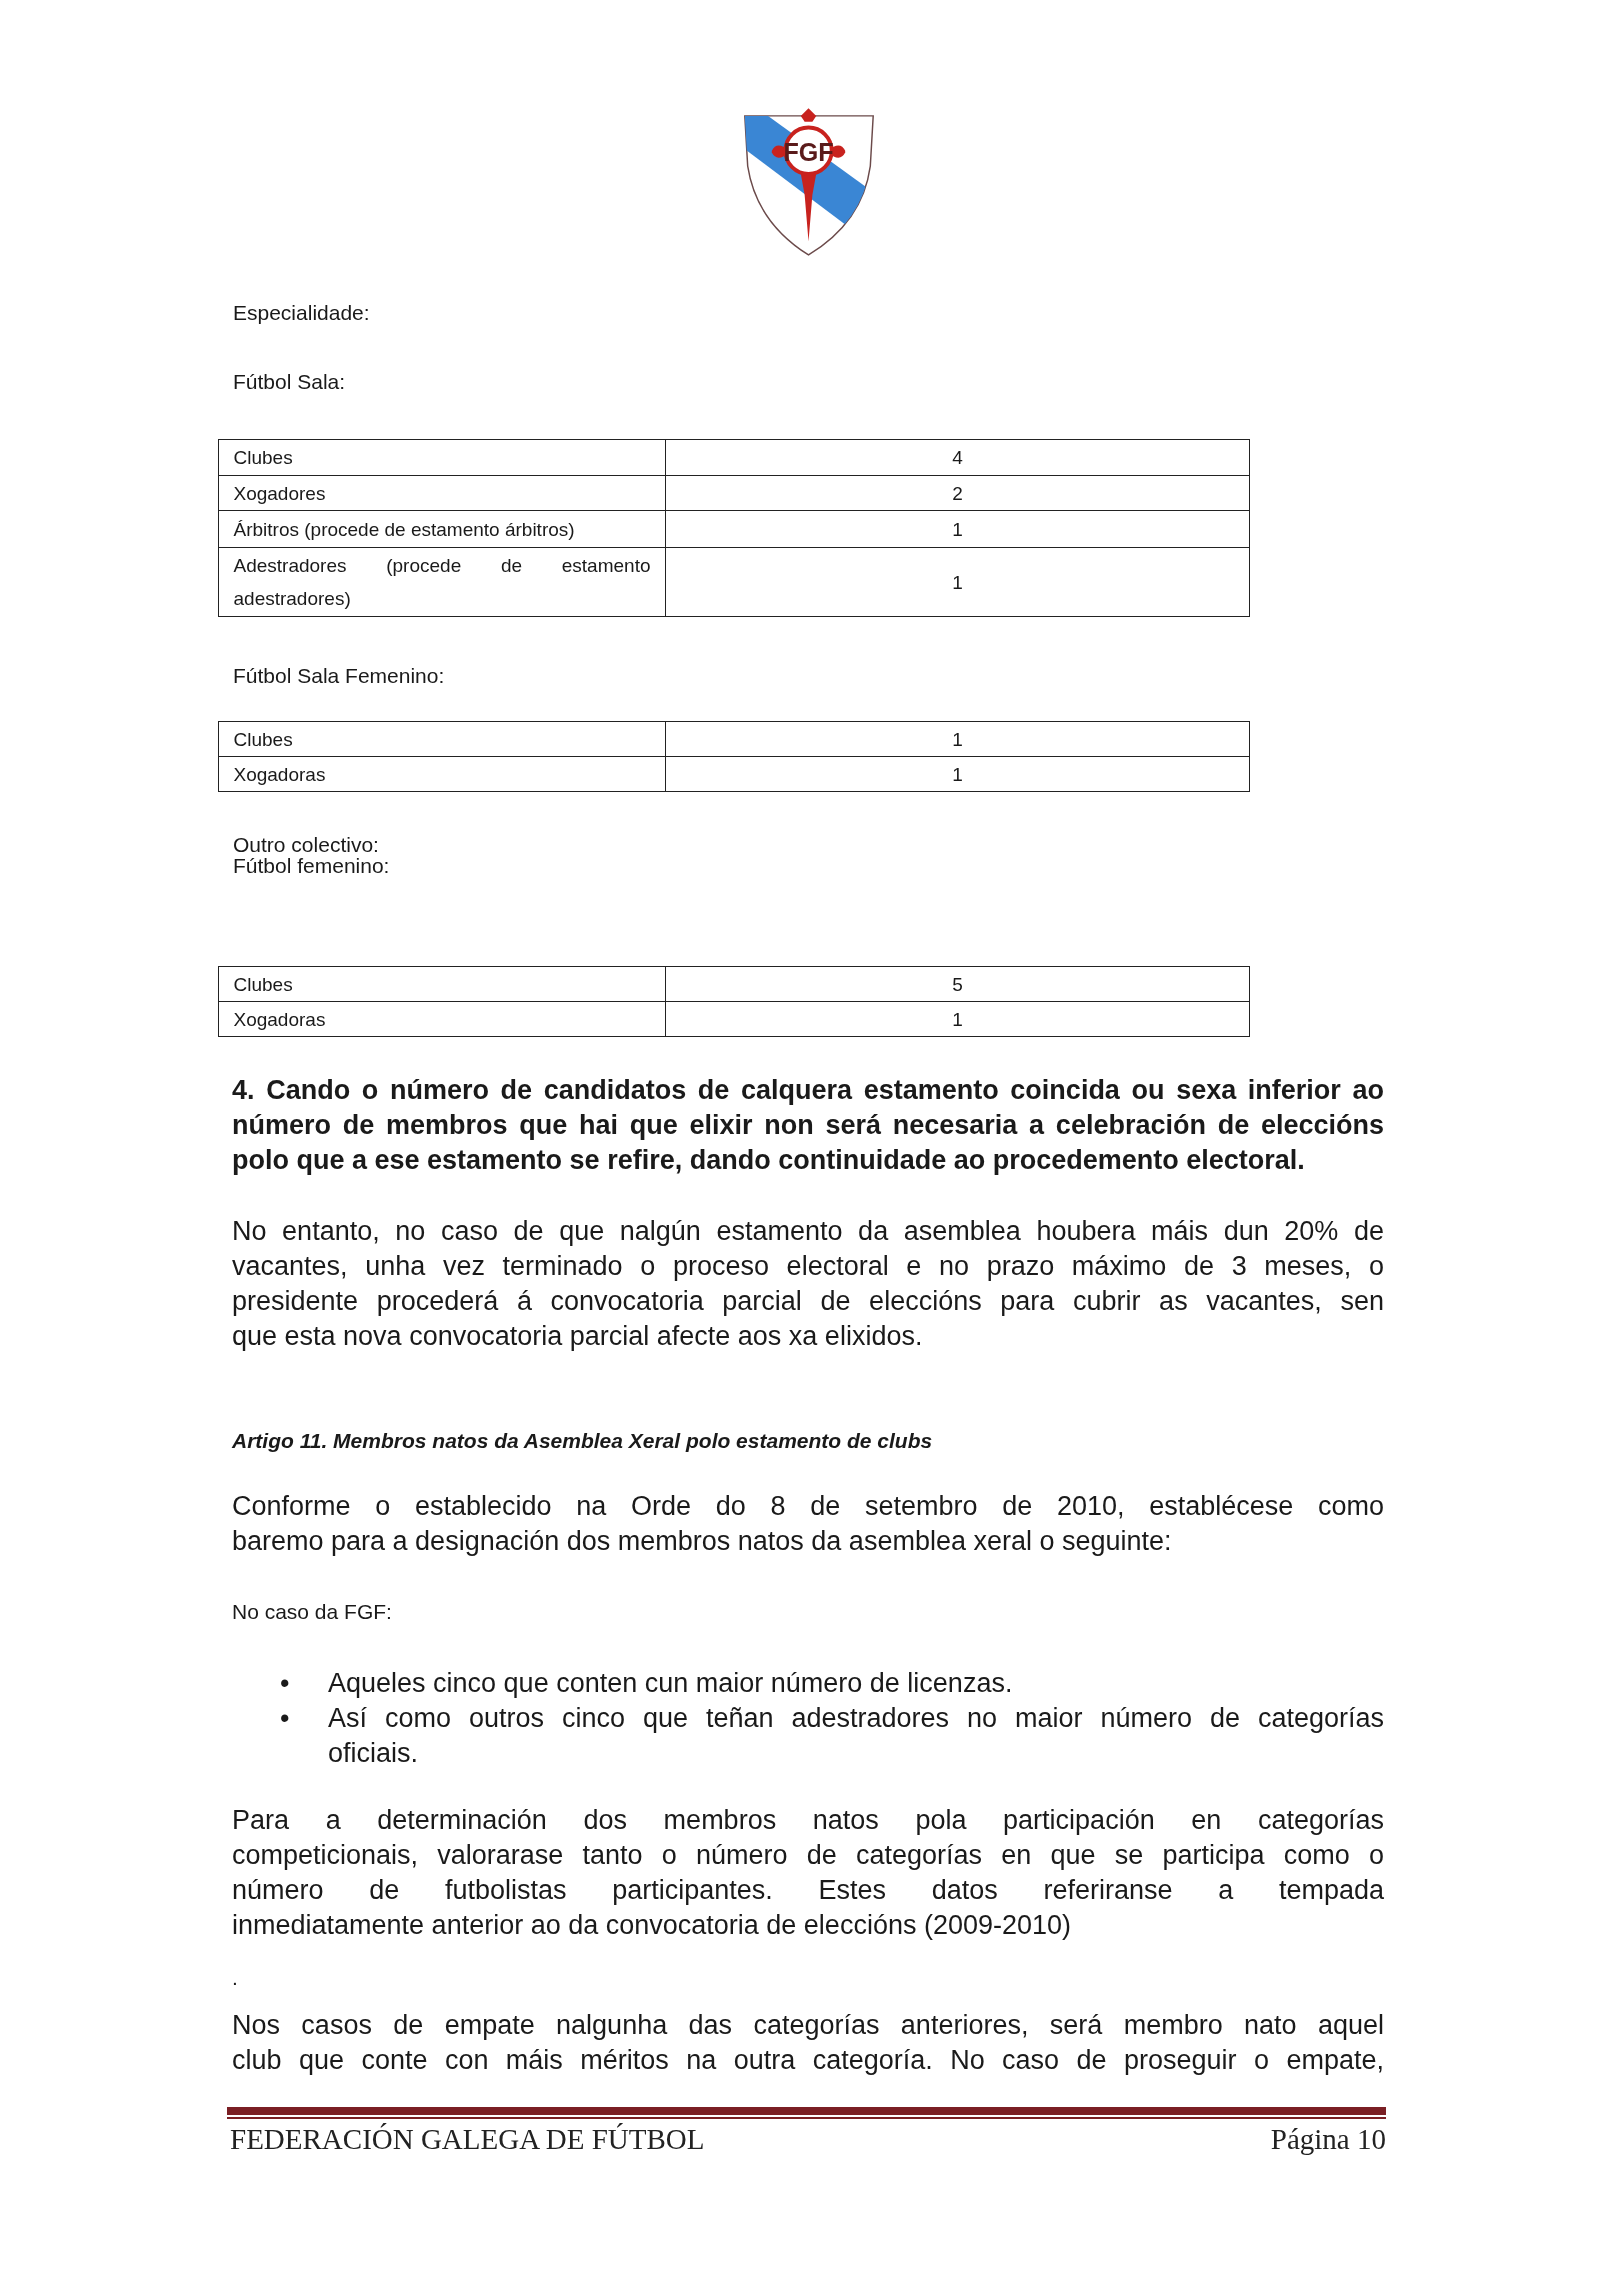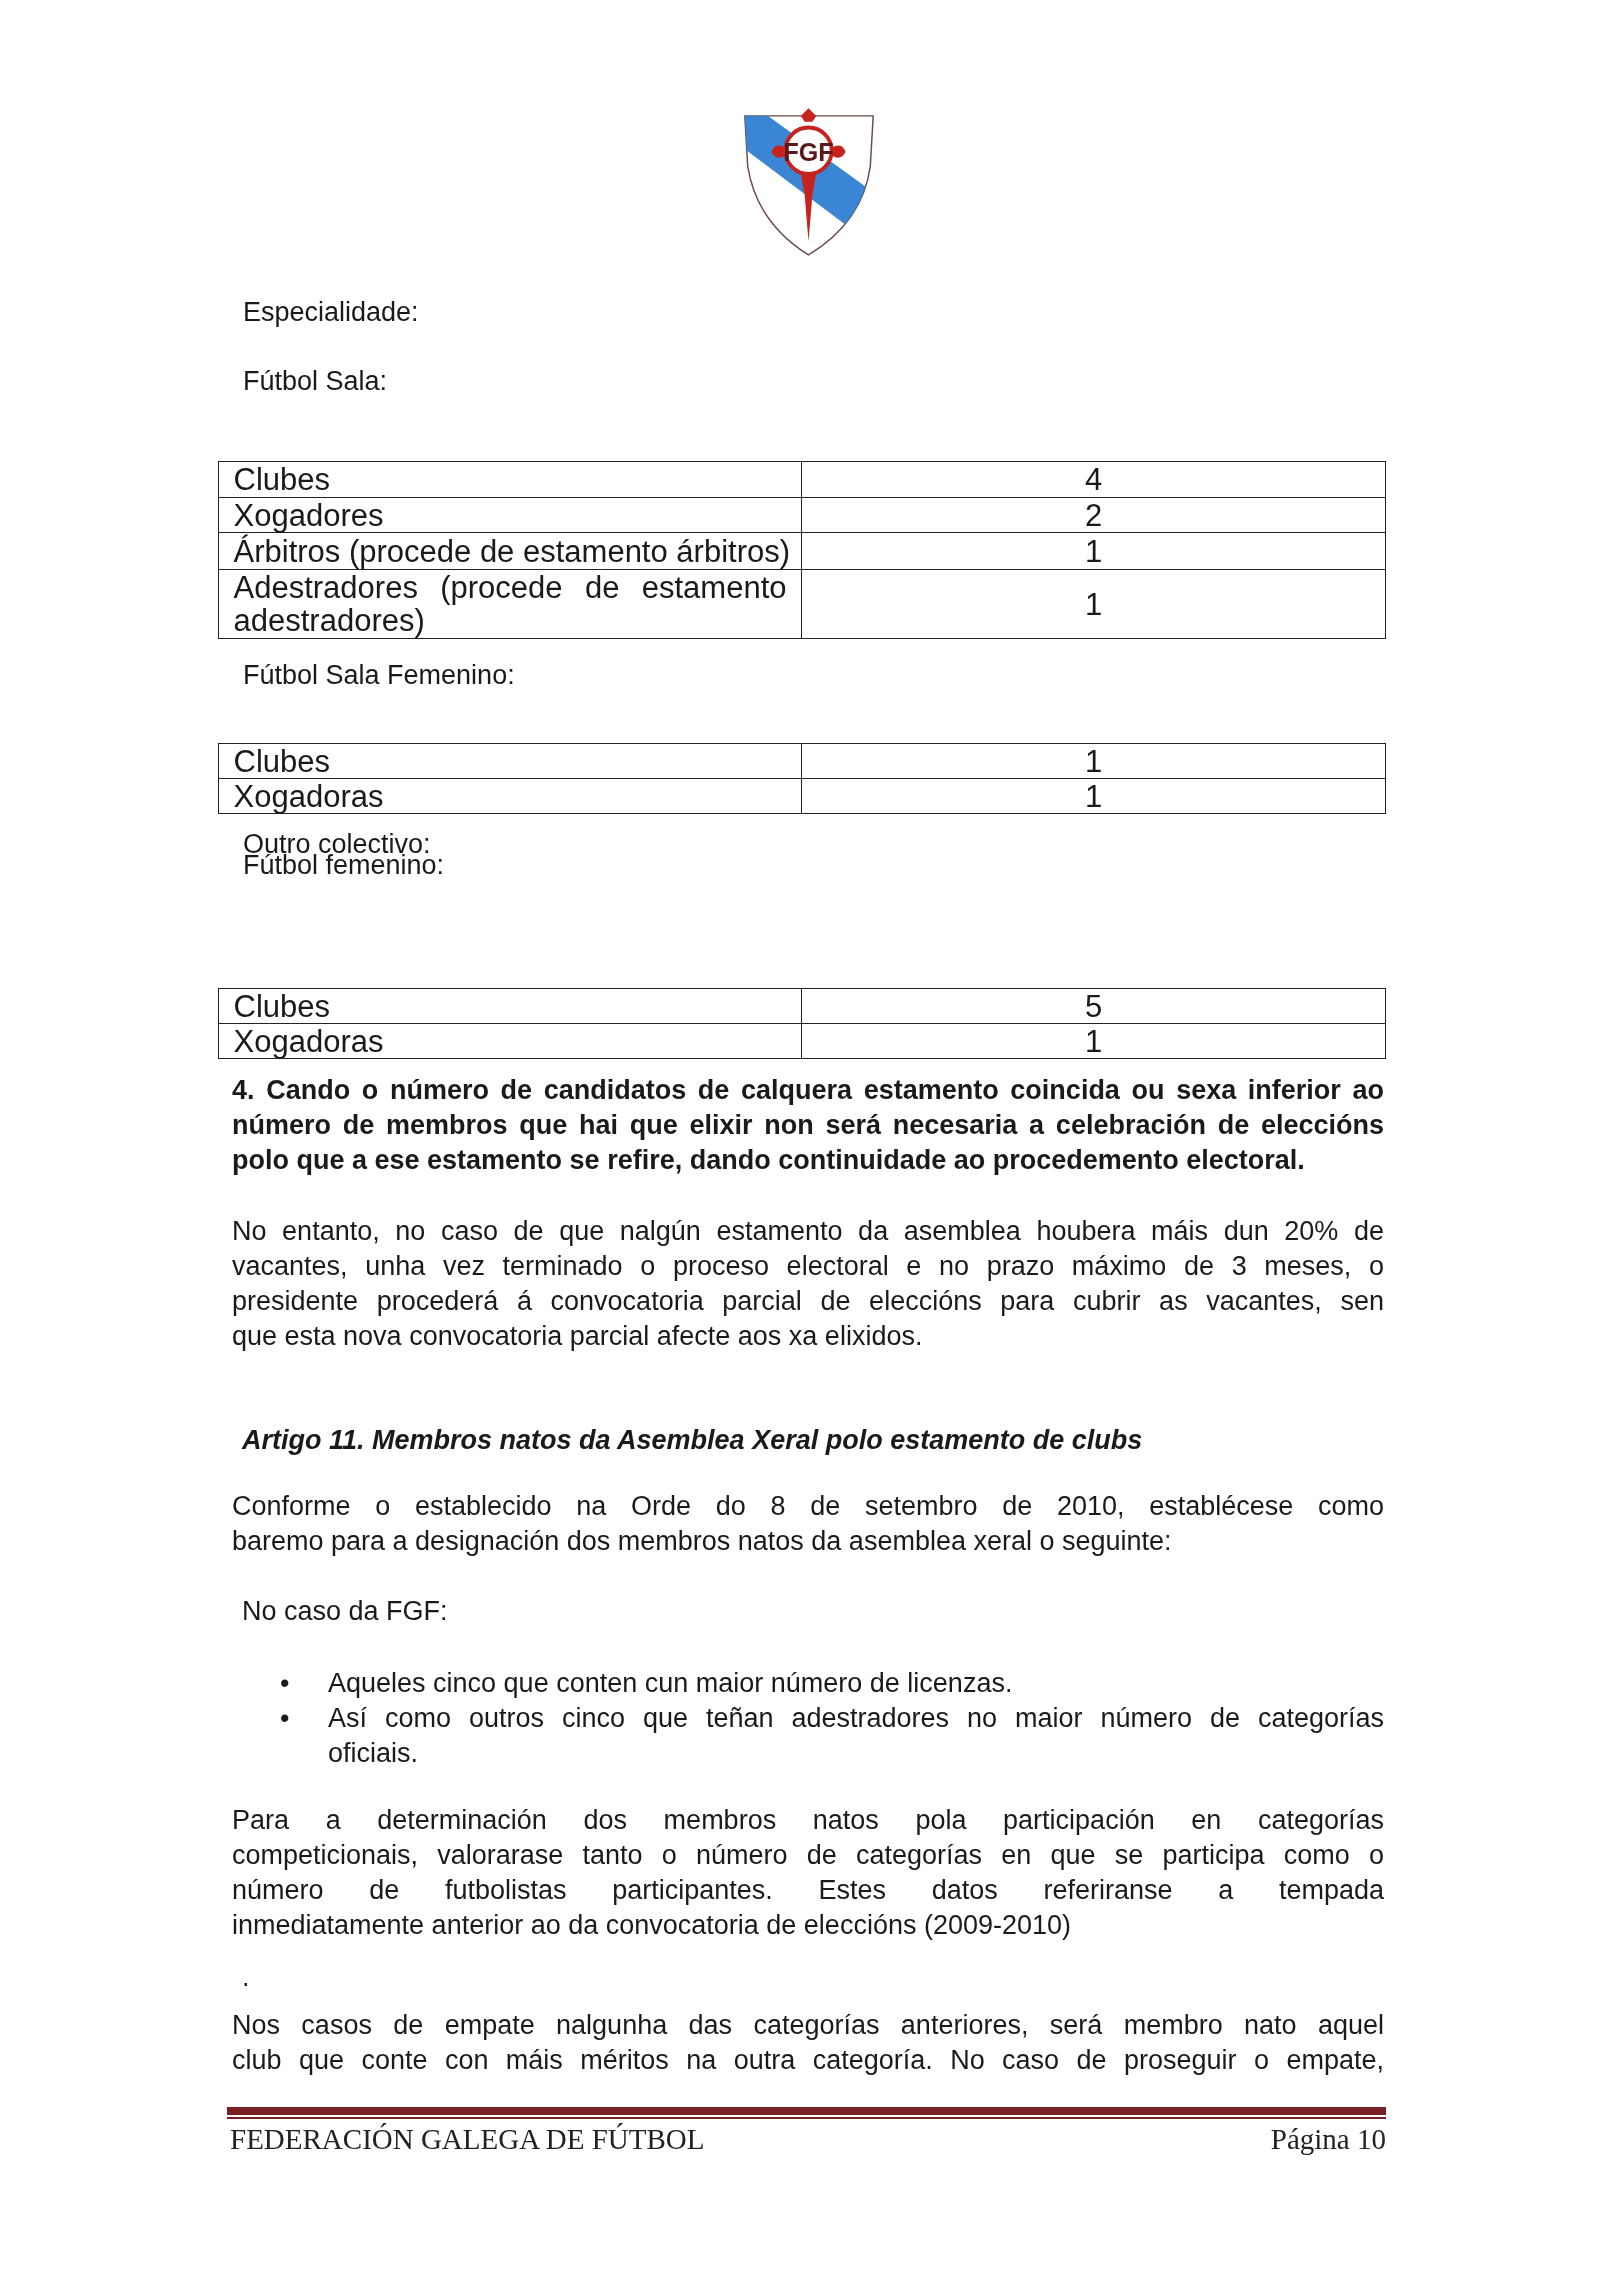--- a/index.html
+++ b/index.html
@@ -6,7 +6,7 @@
   body { width:1606px; height:2285px; position:relative; overflow:hidden;
          font-family:"Liberation Sans", sans-serif; color:#1a1a1a; }
   .abs { position:absolute; }
-  .txt { font-size:27px; line-height:35px; white-space:nowrap;margin-left:10px; }
+  .txt { font-size:21px; line-height:35px; white-space:nowrap; }
   .para { position:absolute; left:232px; width:1152px; font-size:27px; line-height:35px; text-align:justify; }
   .para .ln { display:block; text-align:justify; text-align-last:justify; white-space:nowrap; }
   .para .ln.last { text-align-last:left; }

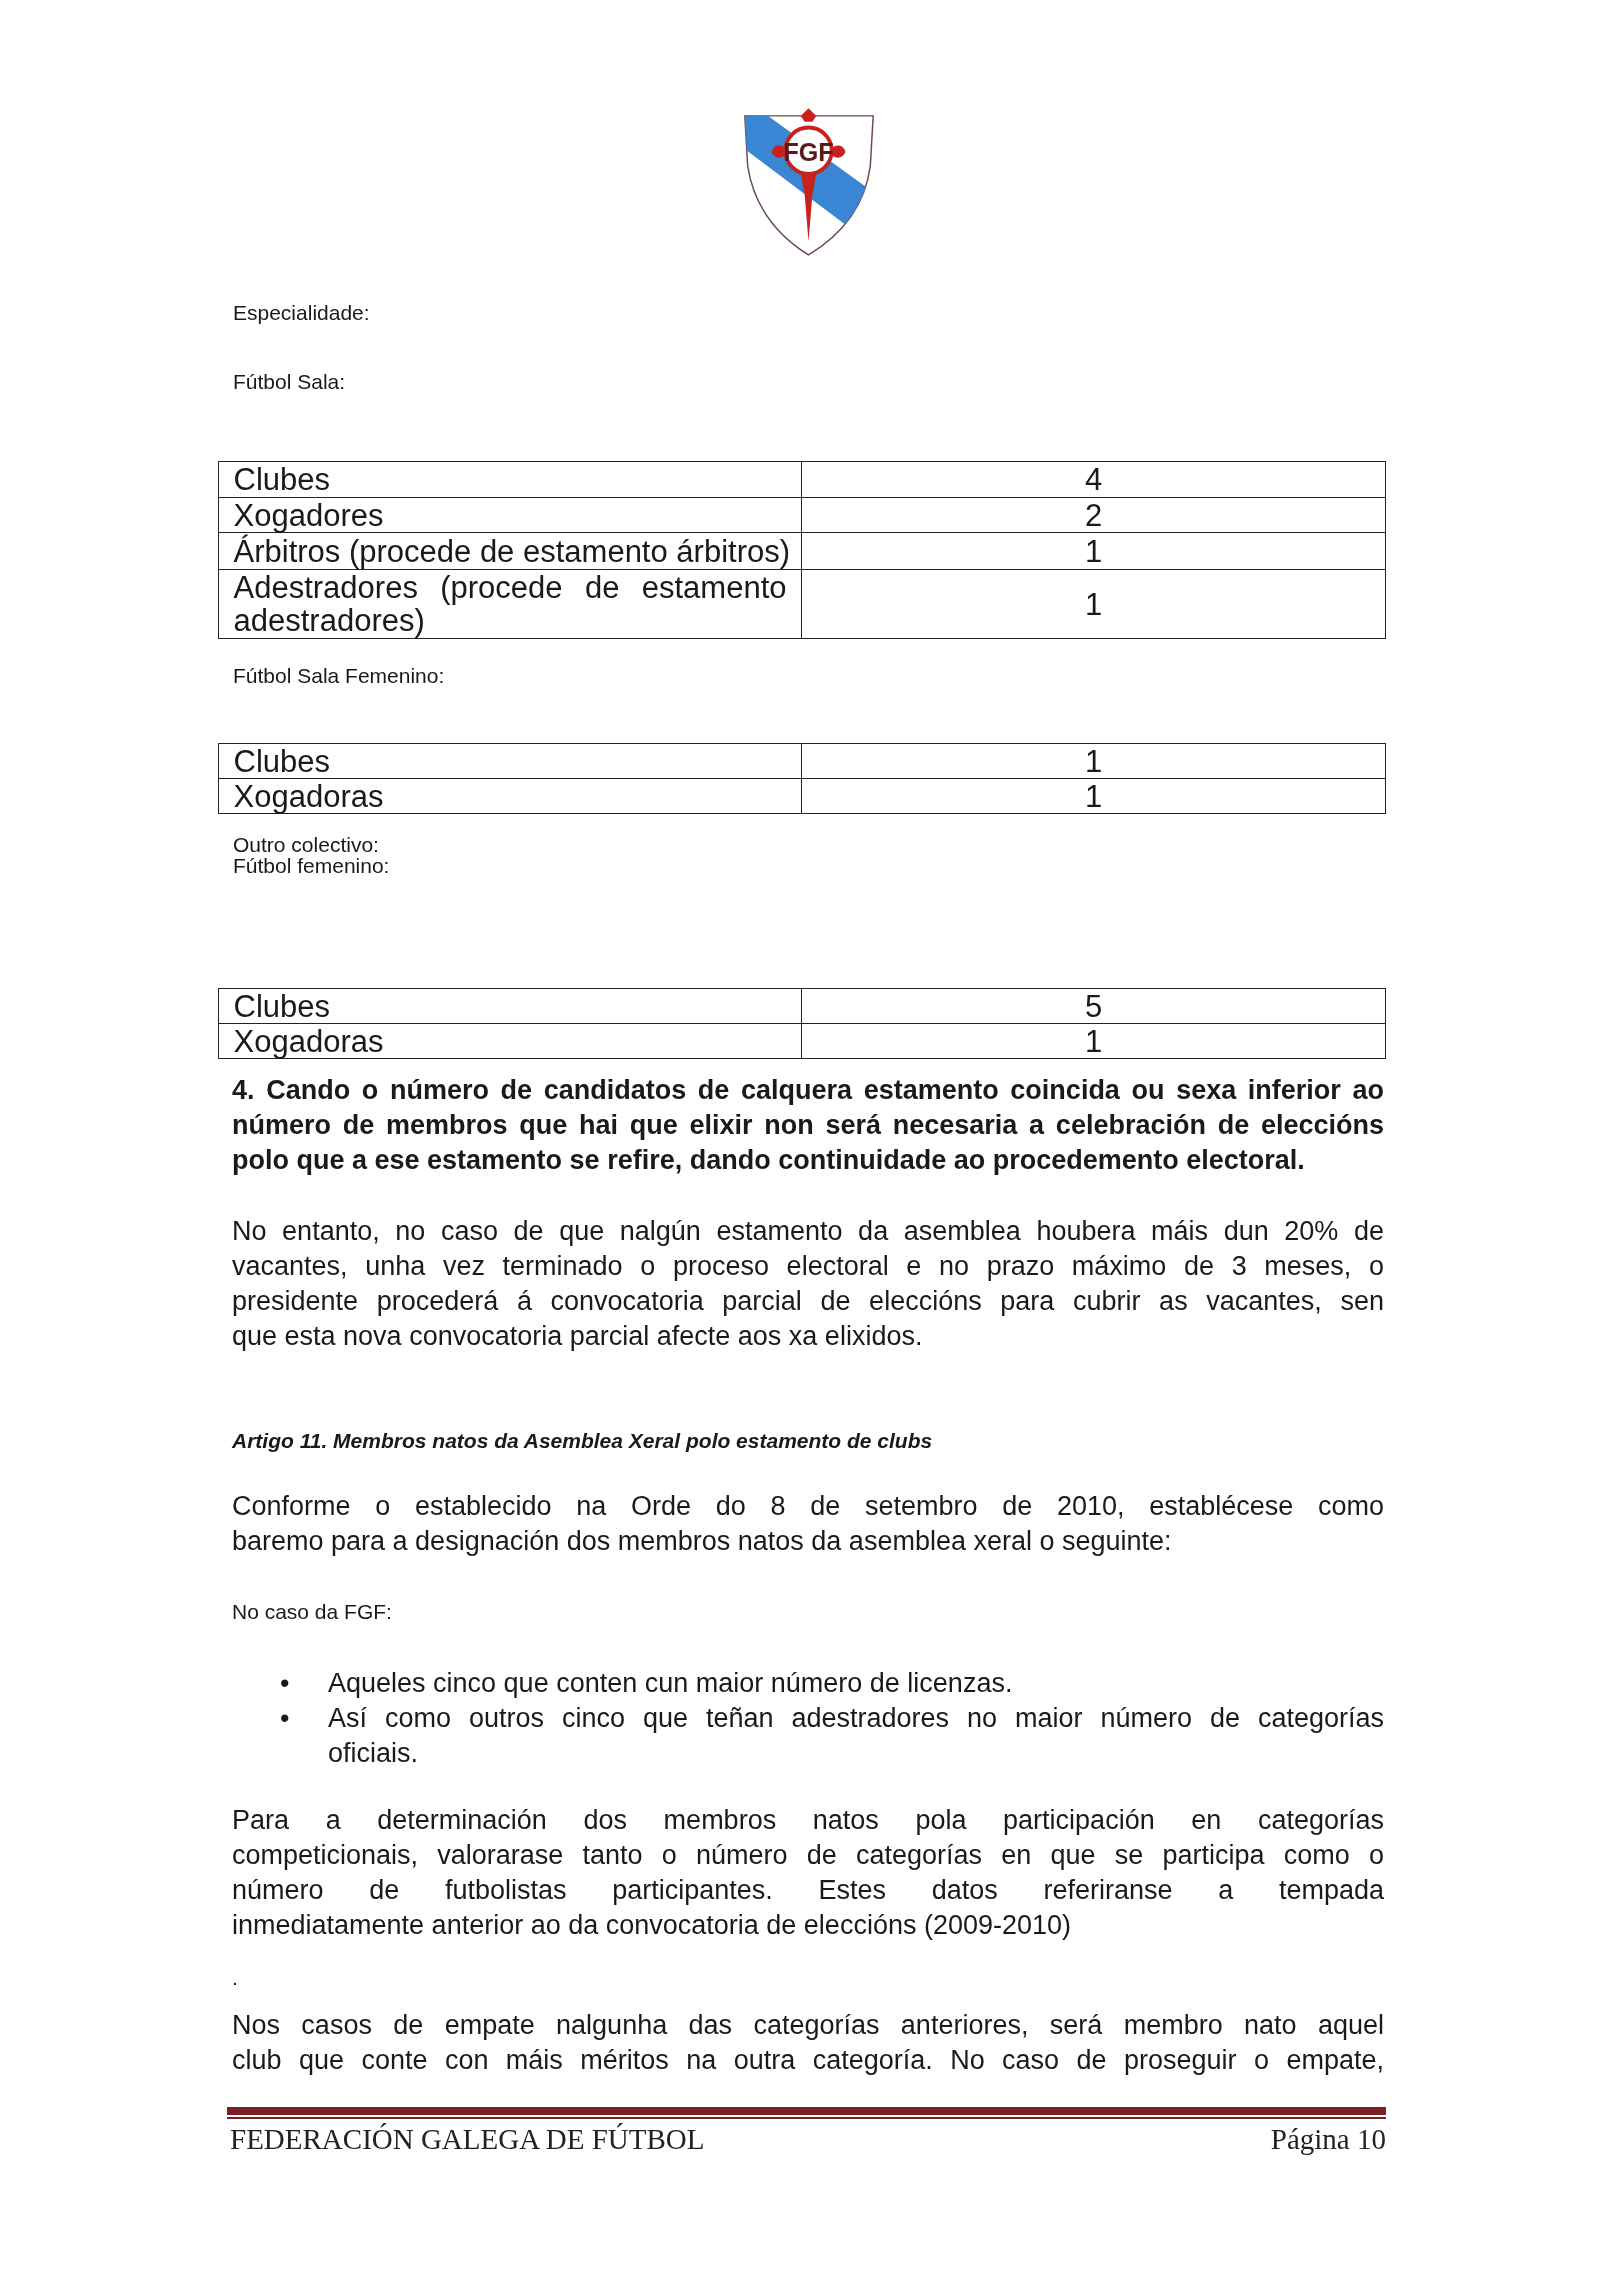--- a/index.html
+++ b/index.html
@@ -10,7 +10,7 @@
   .para { position:absolute; left:232px; width:1152px; font-size:27px; line-height:35px; text-align:justify; }
   .para .ln { display:block; text-align:justify; text-align-last:justify; white-space:nowrap; }
   .para .ln.last { text-align-last:left; }
-  table.grid { position:absolute; left:218px; width:1168px; border-collapse:collapse; font-size:31px;margin-top:22px; }
+  table.grid { position:absolute; left:218px; width:1032px; border-collapse:collapse; font-size:19px; }
   table.grid td { border:1.9px solid #222; padding:0 0 0 14.5px; line-height:33px; vertical-align:middle; }
   table.grid td.val { text-align:center; padding:0; width:583px; }
   .heading { font-weight:bold;font-style:italic; }

